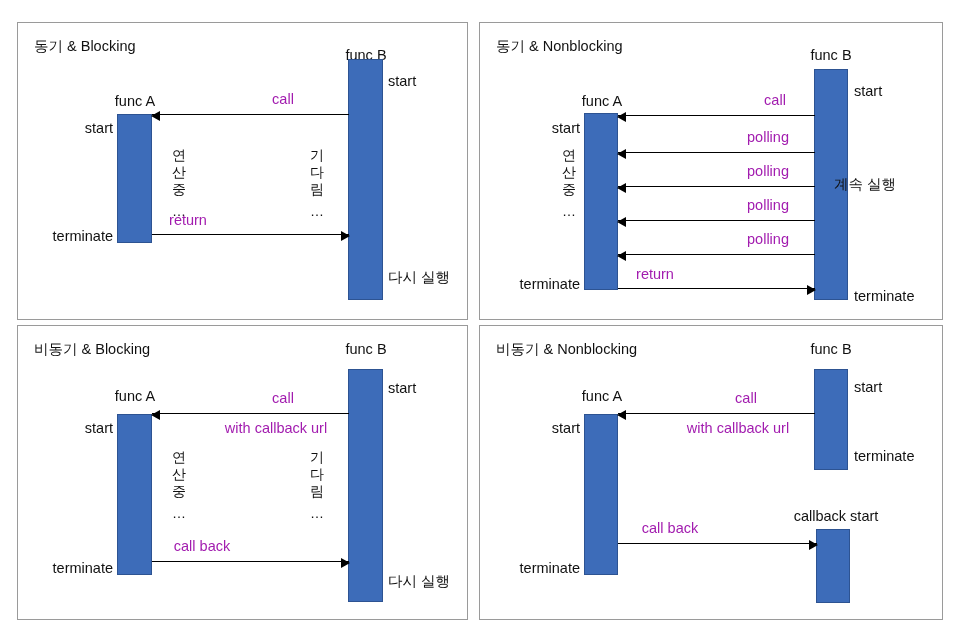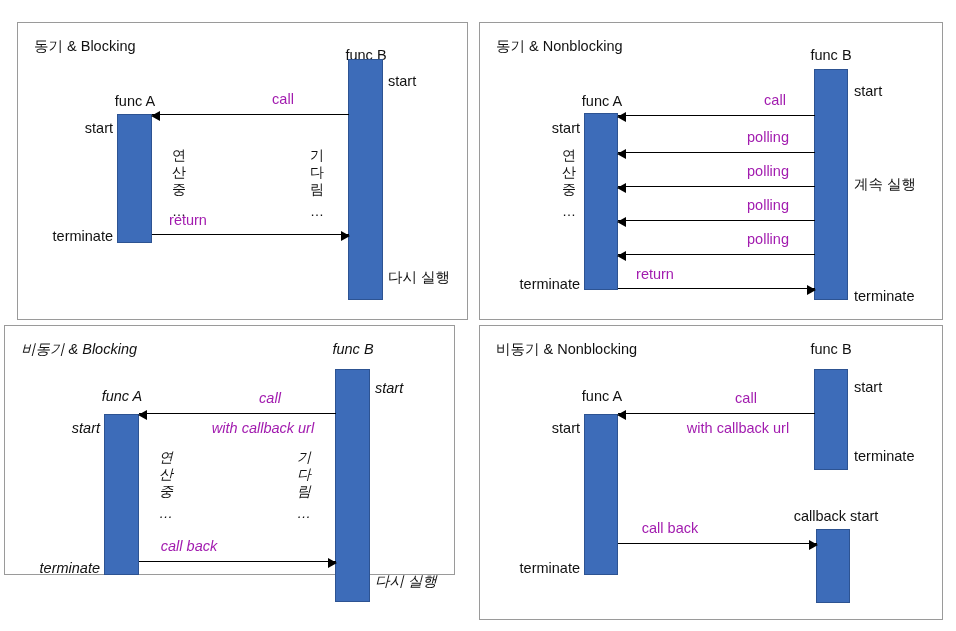--- a/index.html
+++ b/index.html
@@ -124,7 +124,7 @@
     <div class="lbl r" style="left:100px;top:253px;">terminate</div>
     <div class="lbl" style="left:374px;top:60px;">start</div>
     <div class="lbl" style="left:374px;top:265px;">terminate</div>
-    <div class="lbl" style="left:374px;top:152px;">계속 실행</div>
+    <div class="lbl" style="left:354px;top:152px;">계속 실행</div>
 
     <div class="vstack" style="left:78px;top:124px;width:22px;">연
 산

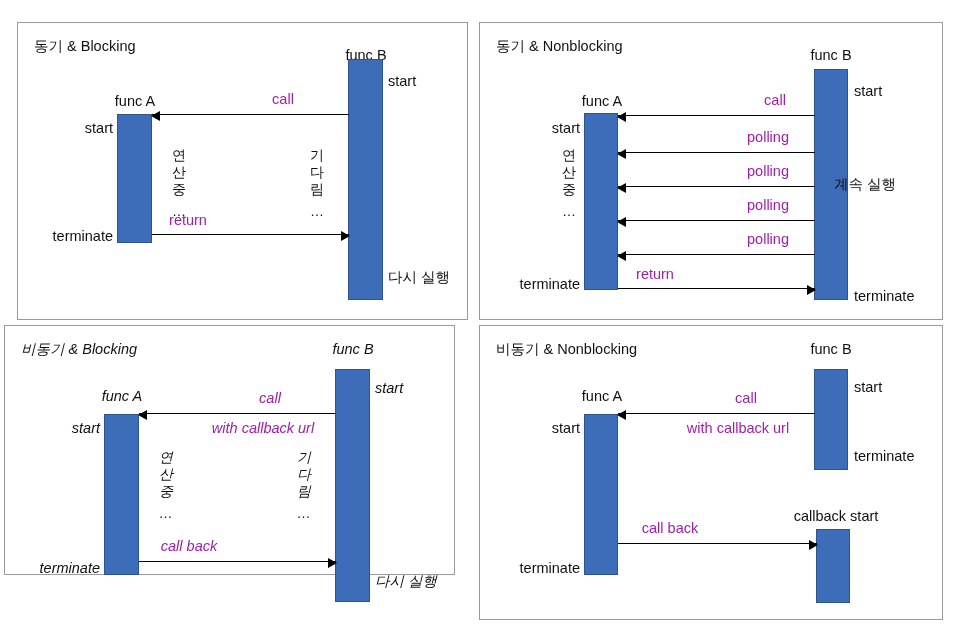--- a/index.html
+++ b/index.html
@@ -20,7 +20,7 @@
   }
   #panel-tl{left:17px;top:22px;width:451px;height:298px;}
   #panel-tr{left:479px;top:22px;width:464px;height:298px;}
-  #panel-bl{left:4px;top:325px;width:451px;height:250px;font-style:italic;}
+  #panel-bl{left:17px;top:325px;width:451px;height:295px;}
   #panel-br{left:479px;top:325px;width:464px;height:295px;}
 
   .ptitle{

